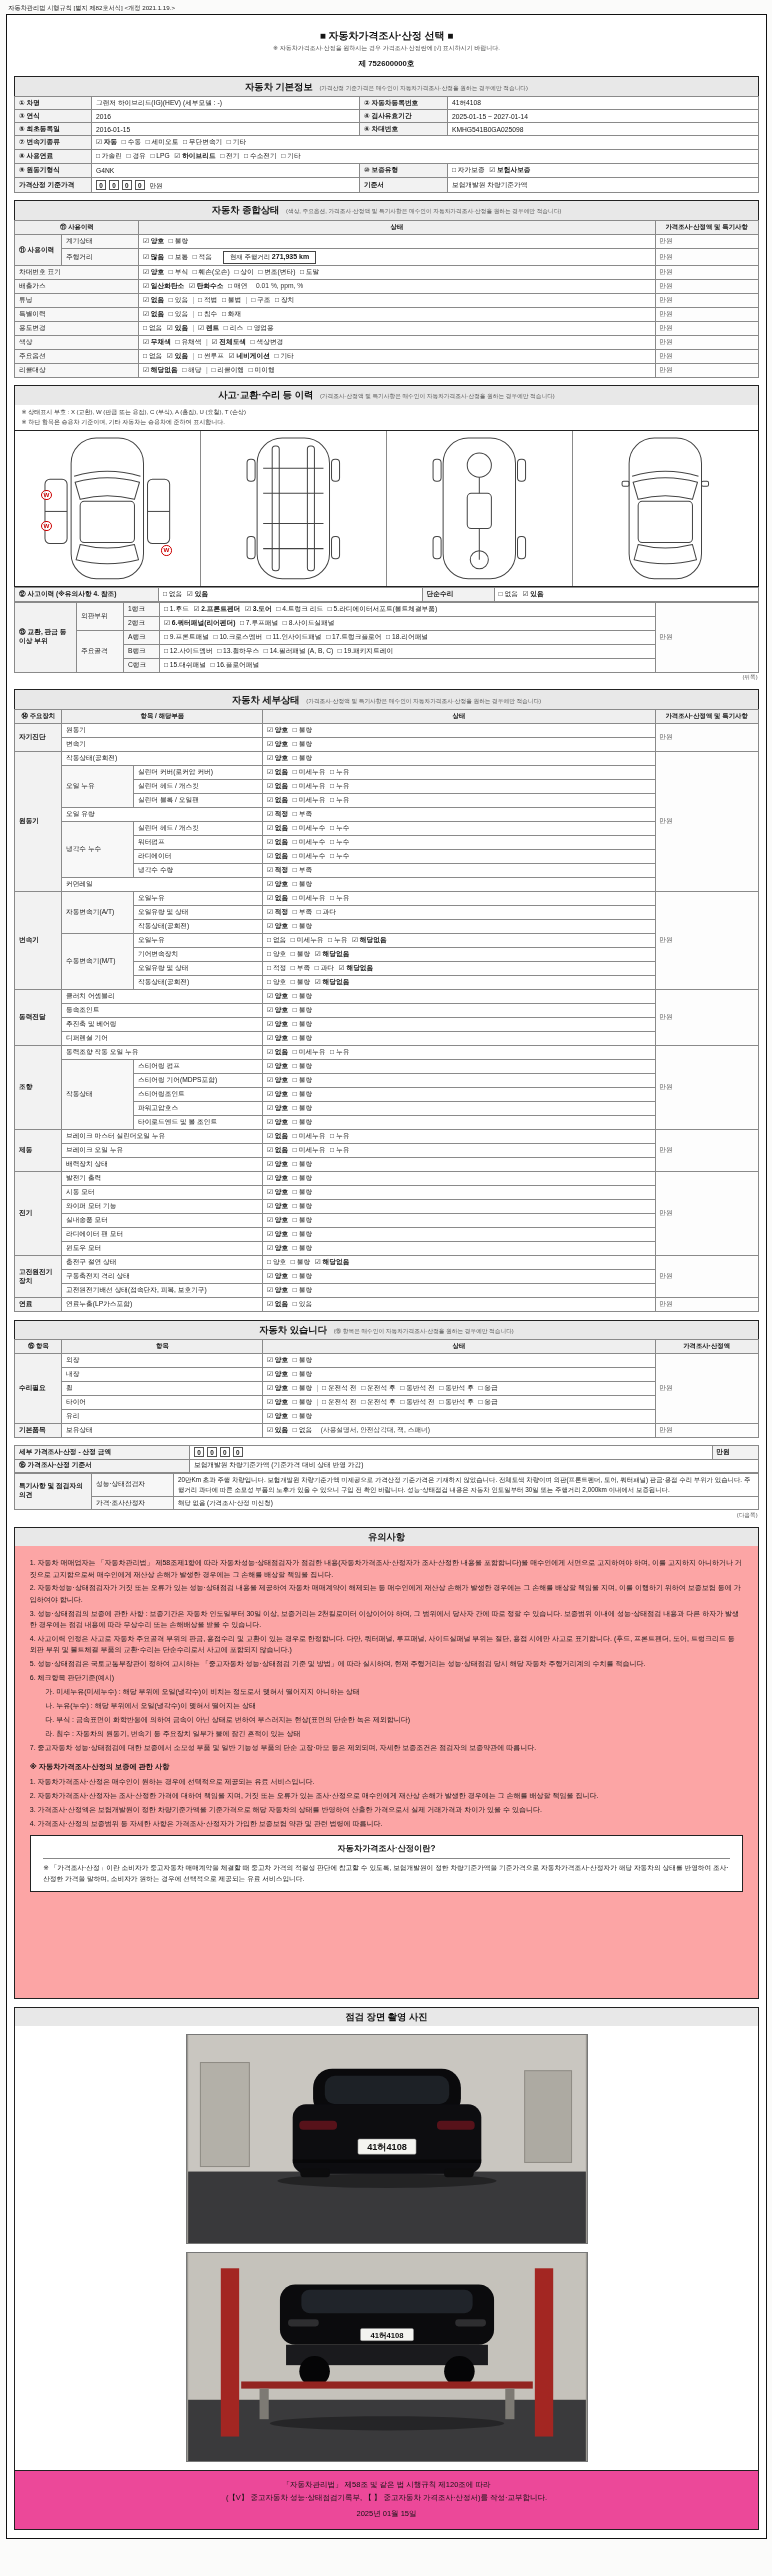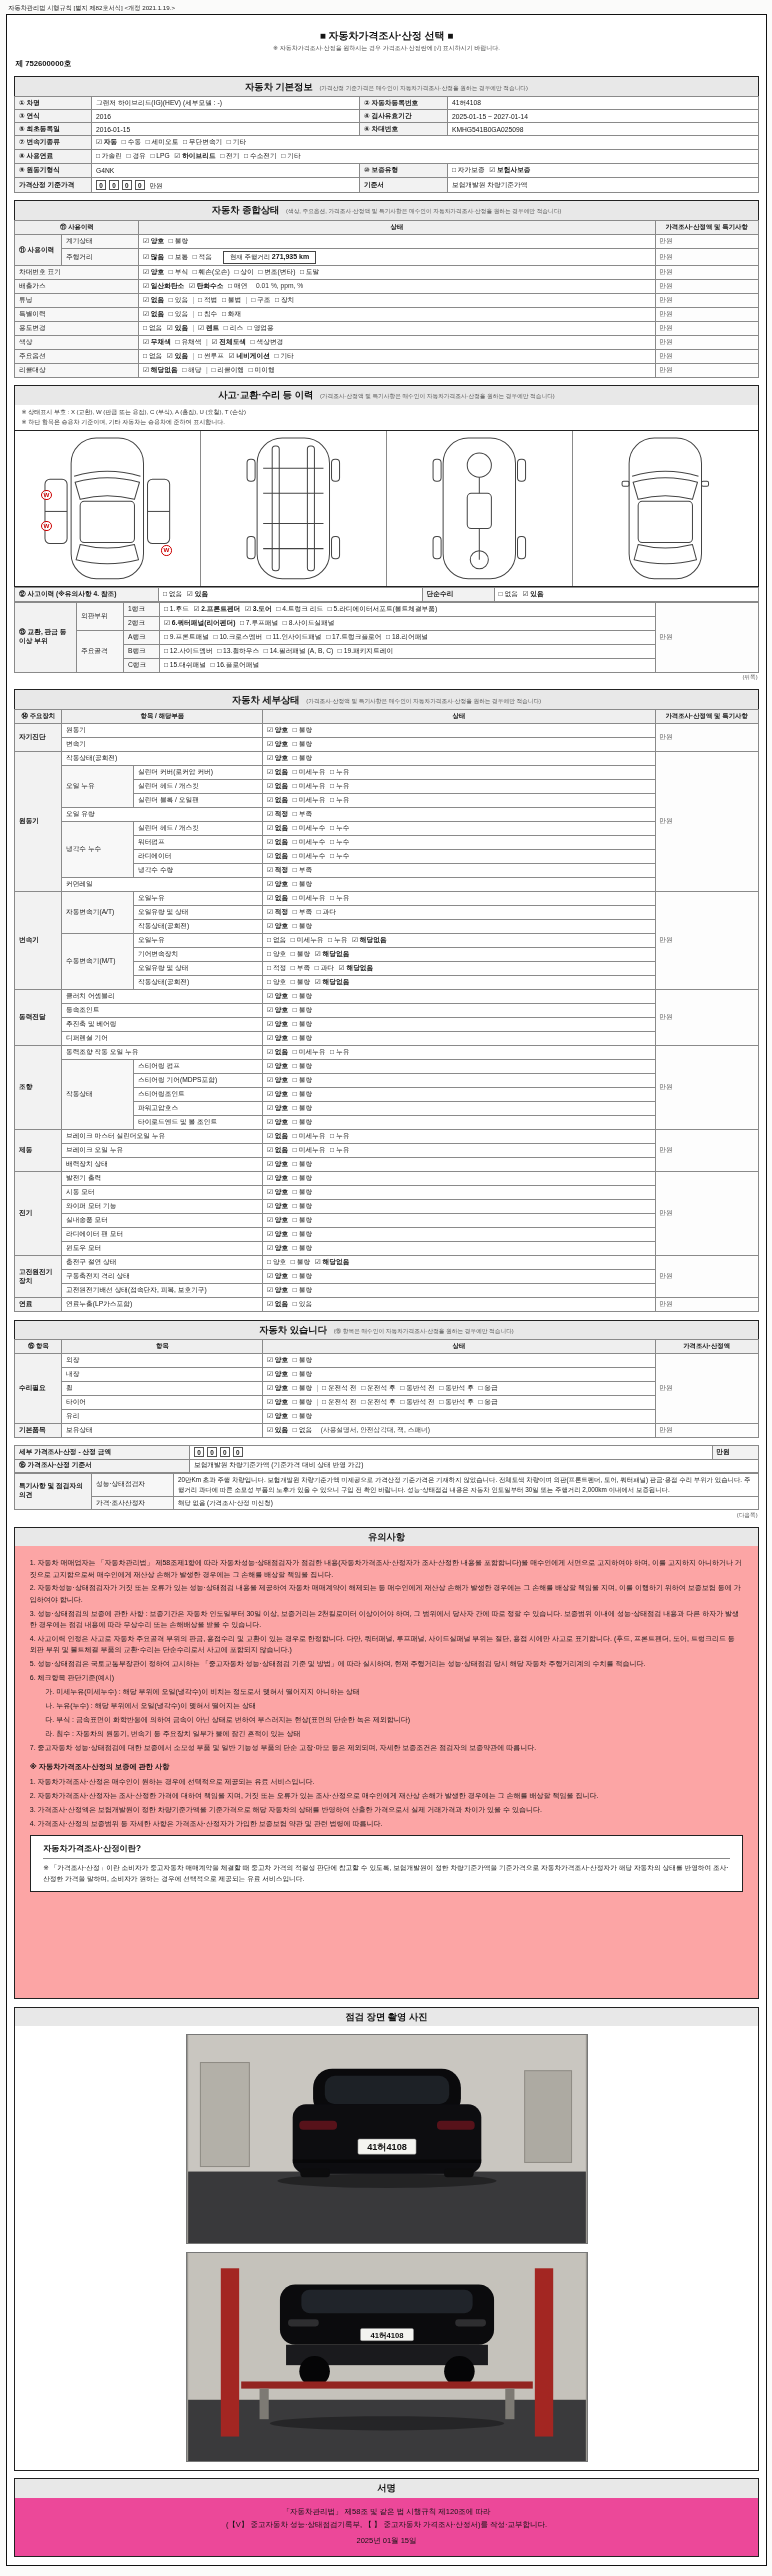--- a/index.html
+++ b/index.html
@@ -18,7 +18,7 @@
 .title-main { font-size:15.5px; font-weight:bold; letter-spacing:1.5px; }
 .title-sub { font-size:10px; font-weight:bold; margin-top:3.1px; }
 .title-note { font-size:6px; color:#444; margin-top:1.5px; }
-.doc-no { font-size:7.7px; font-weight:bold; margin:5.2px 1px 1px; }
+.doc-no { font-size:7.7px; font-weight:bold; margin:5.2px 1px 1px;text-align:center; }
 
 .sec-header {
   background:#e8e8e8; border:0.8px solid #222; border-bottom:none;

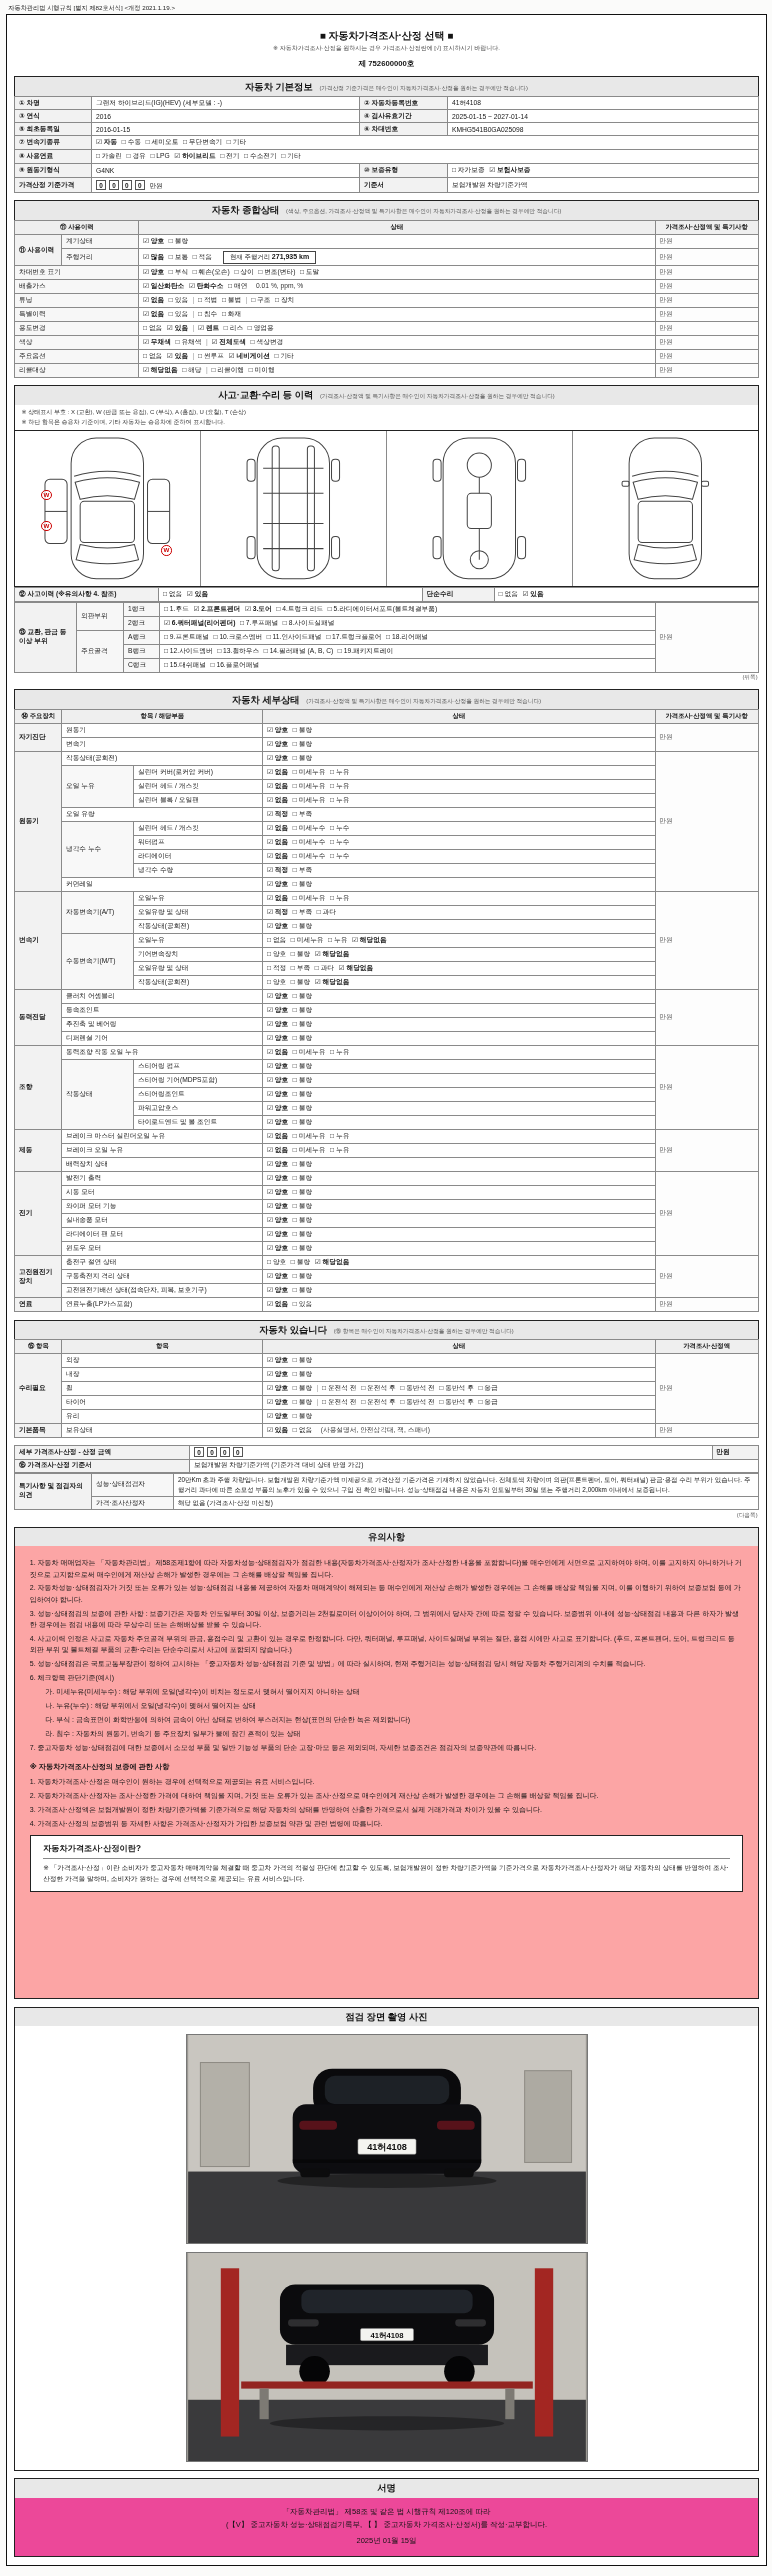--- a/index.html
+++ b/index.html
@@ -64,7 +64,7 @@
 .nitem.ind1 { margin-left:15.5px; }
 .warranty-title { font-weight:bold; margin:8.2px 0 3.1px; font-size:7.2px; }
 .defbox { border:0.8px solid #222; margin-top:6.2px; padding:5.2px 12.4px 6.2px; background:#fff; }
-.defbox-title { font-weight:bold; font-size:8.2px; border-bottom:0.5px solid #888; padding-bottom:3.1px; margin-bottom:4.1px; }
+.defbox-title { text-align:center; font-weight:bold; font-size:8.2px; border-bottom:0.5px solid #888; padding-bottom:3.1px; margin-bottom:4.1px; }
 .defbox-text { font-size:6.7px; line-height:1.6; }
 
 .photo-area { border:0.8px solid #222; border-top:none; padding:7.2px 0 8.2px; background:#fff; text-align:center; }

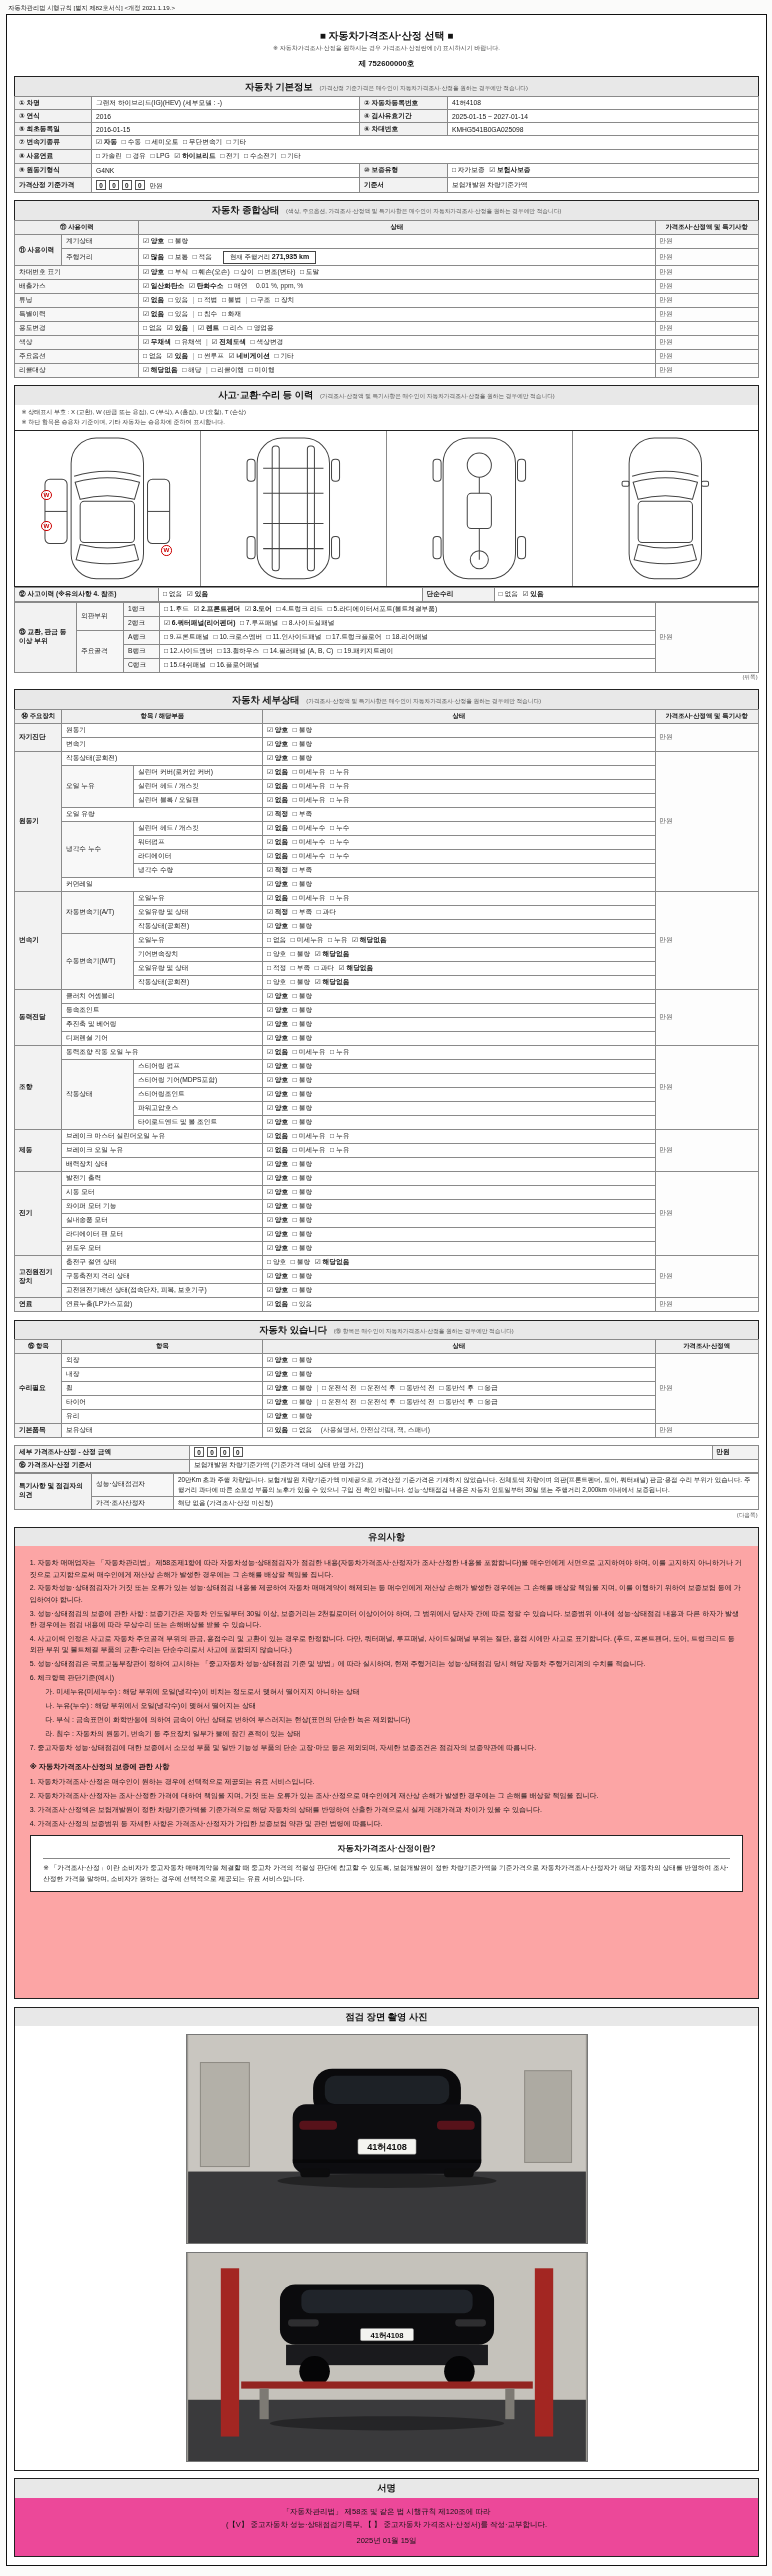--- a/index.html
+++ b/index.html
@@ -725,9 +725,6 @@
       </div>
     </div>
 
-    <div class="sec-header">
-      <span class="sec-title">서명</span>
-    </div>
     <div class="sign-box">
       <div class="sign-line">「자동차관리법」 제58조 및 같은 법 시행규칙 제120조에 따라</div>
       <div class="sign-line">(【V】 중고자동차 성능·상태점검기록부, 【  】 중고자동차 가격조사·산정서)를 작성·교부합니다.</div>

